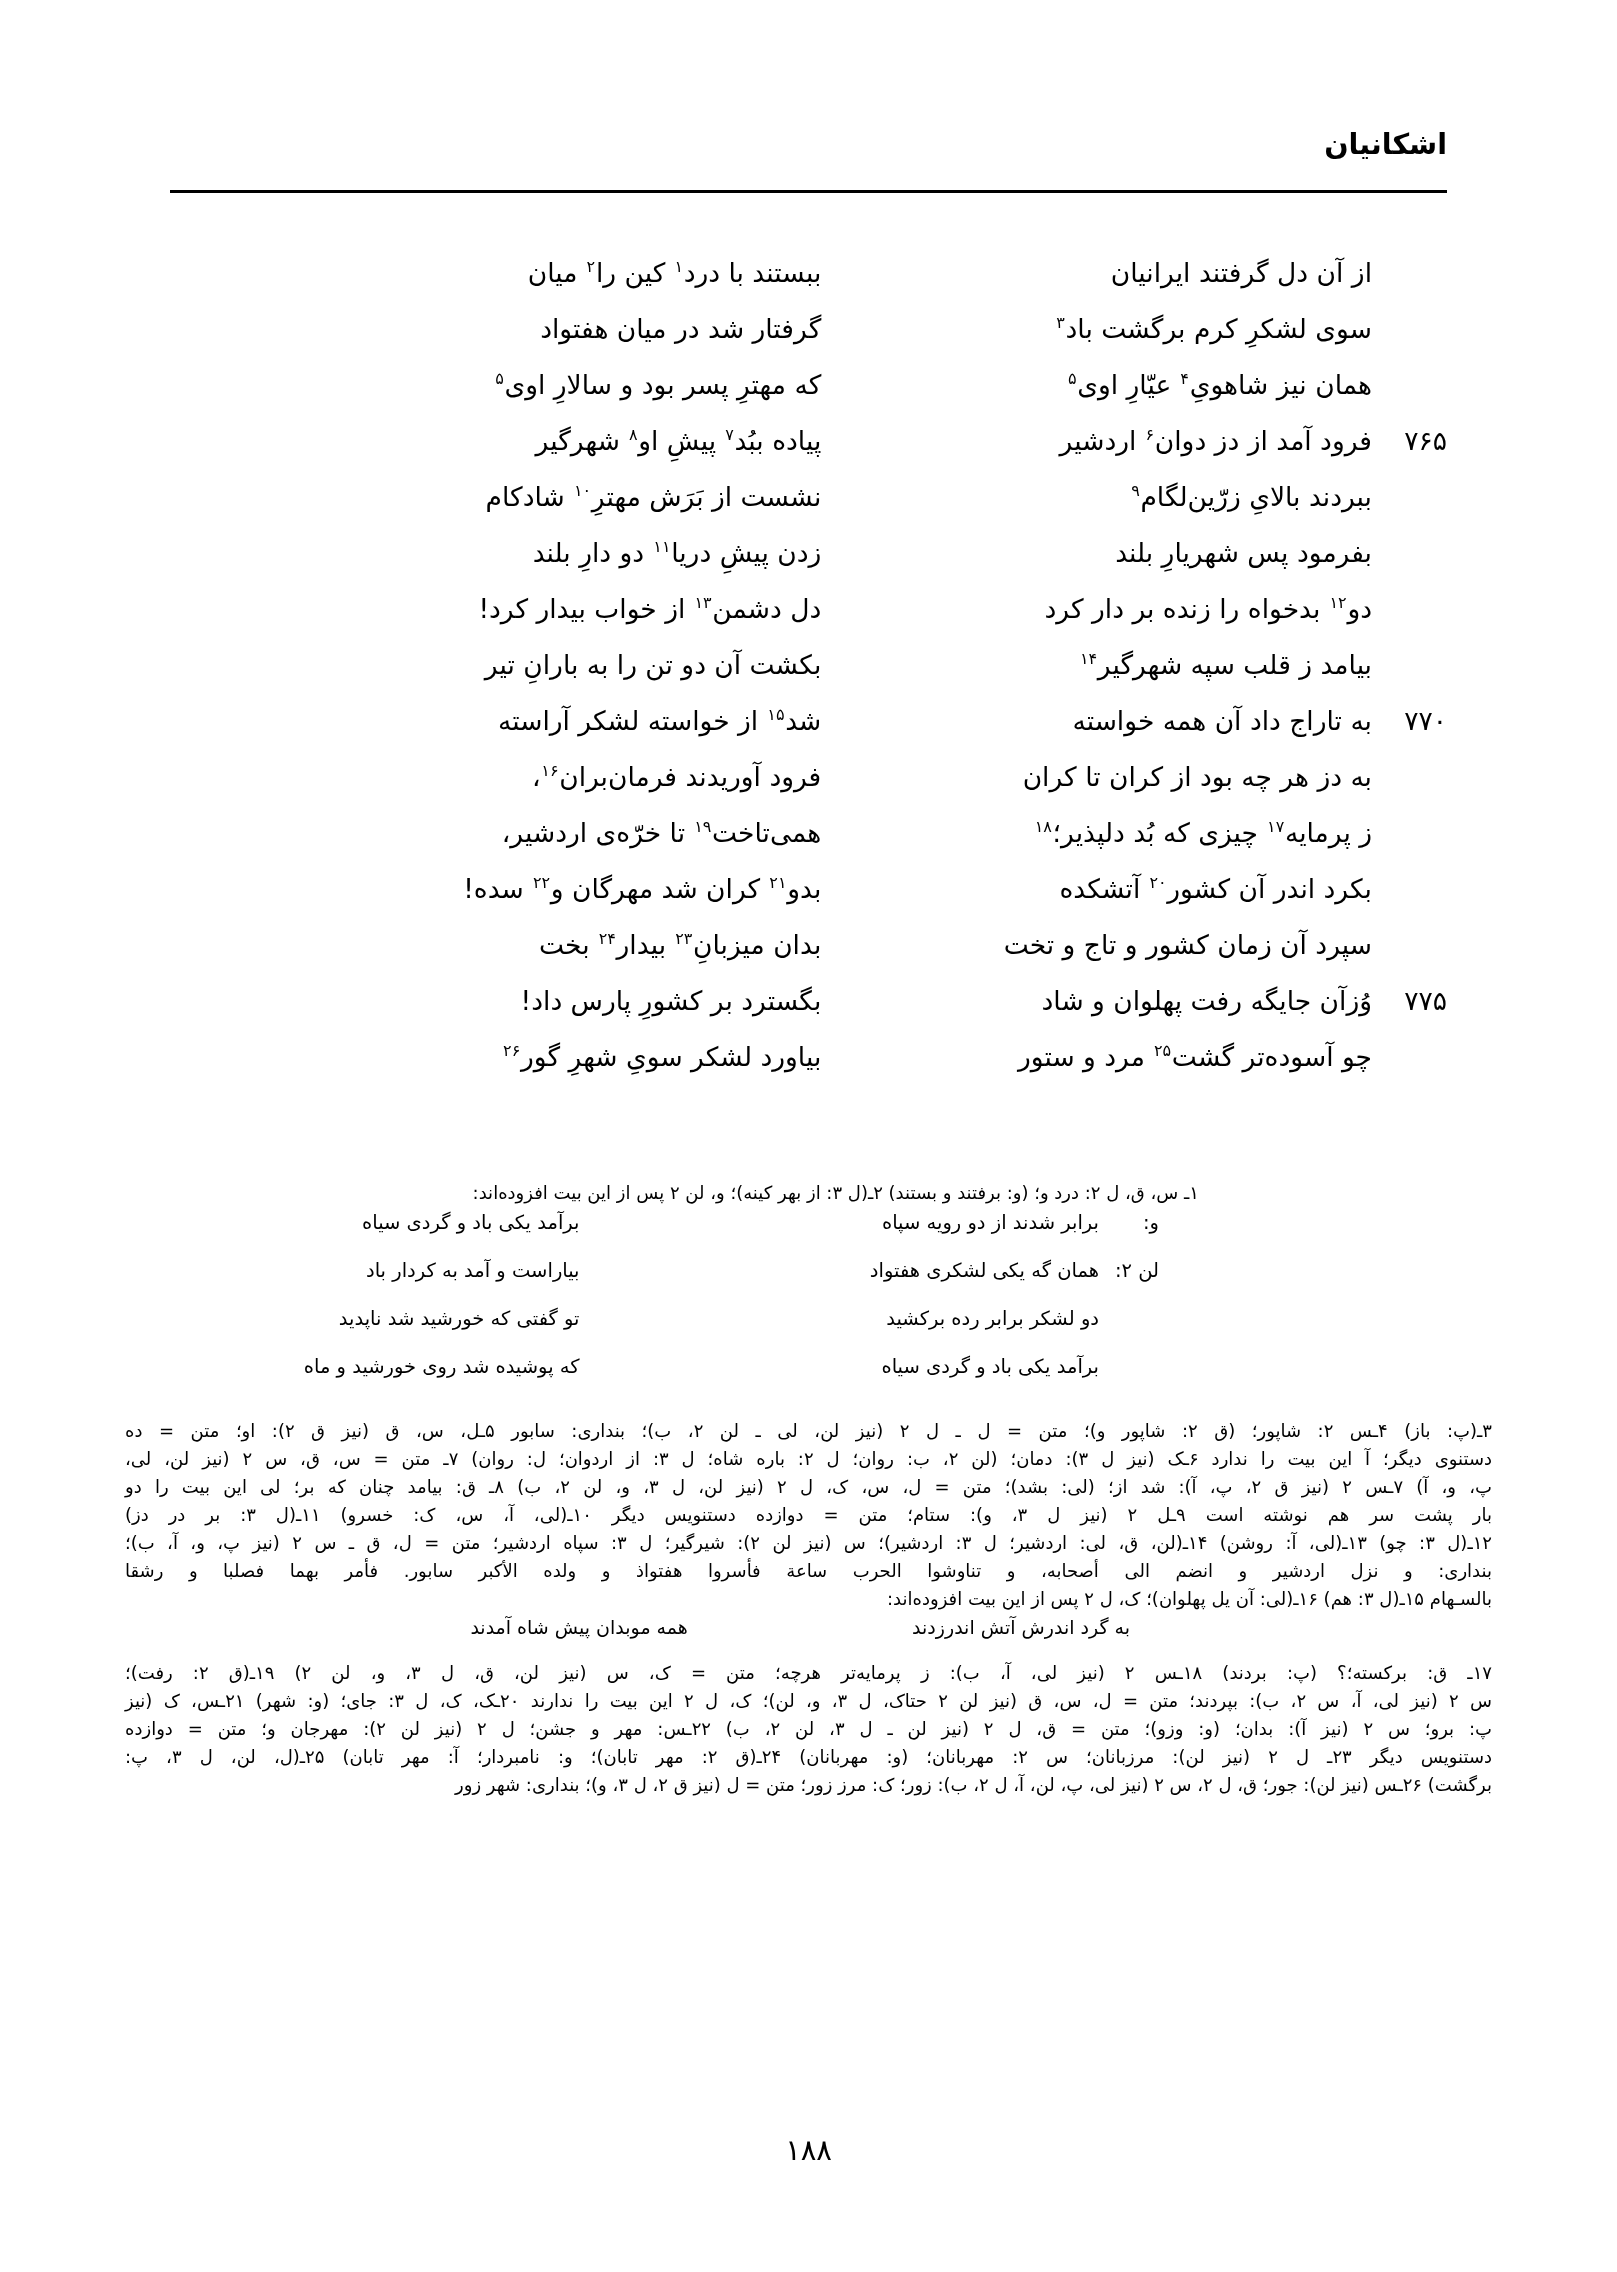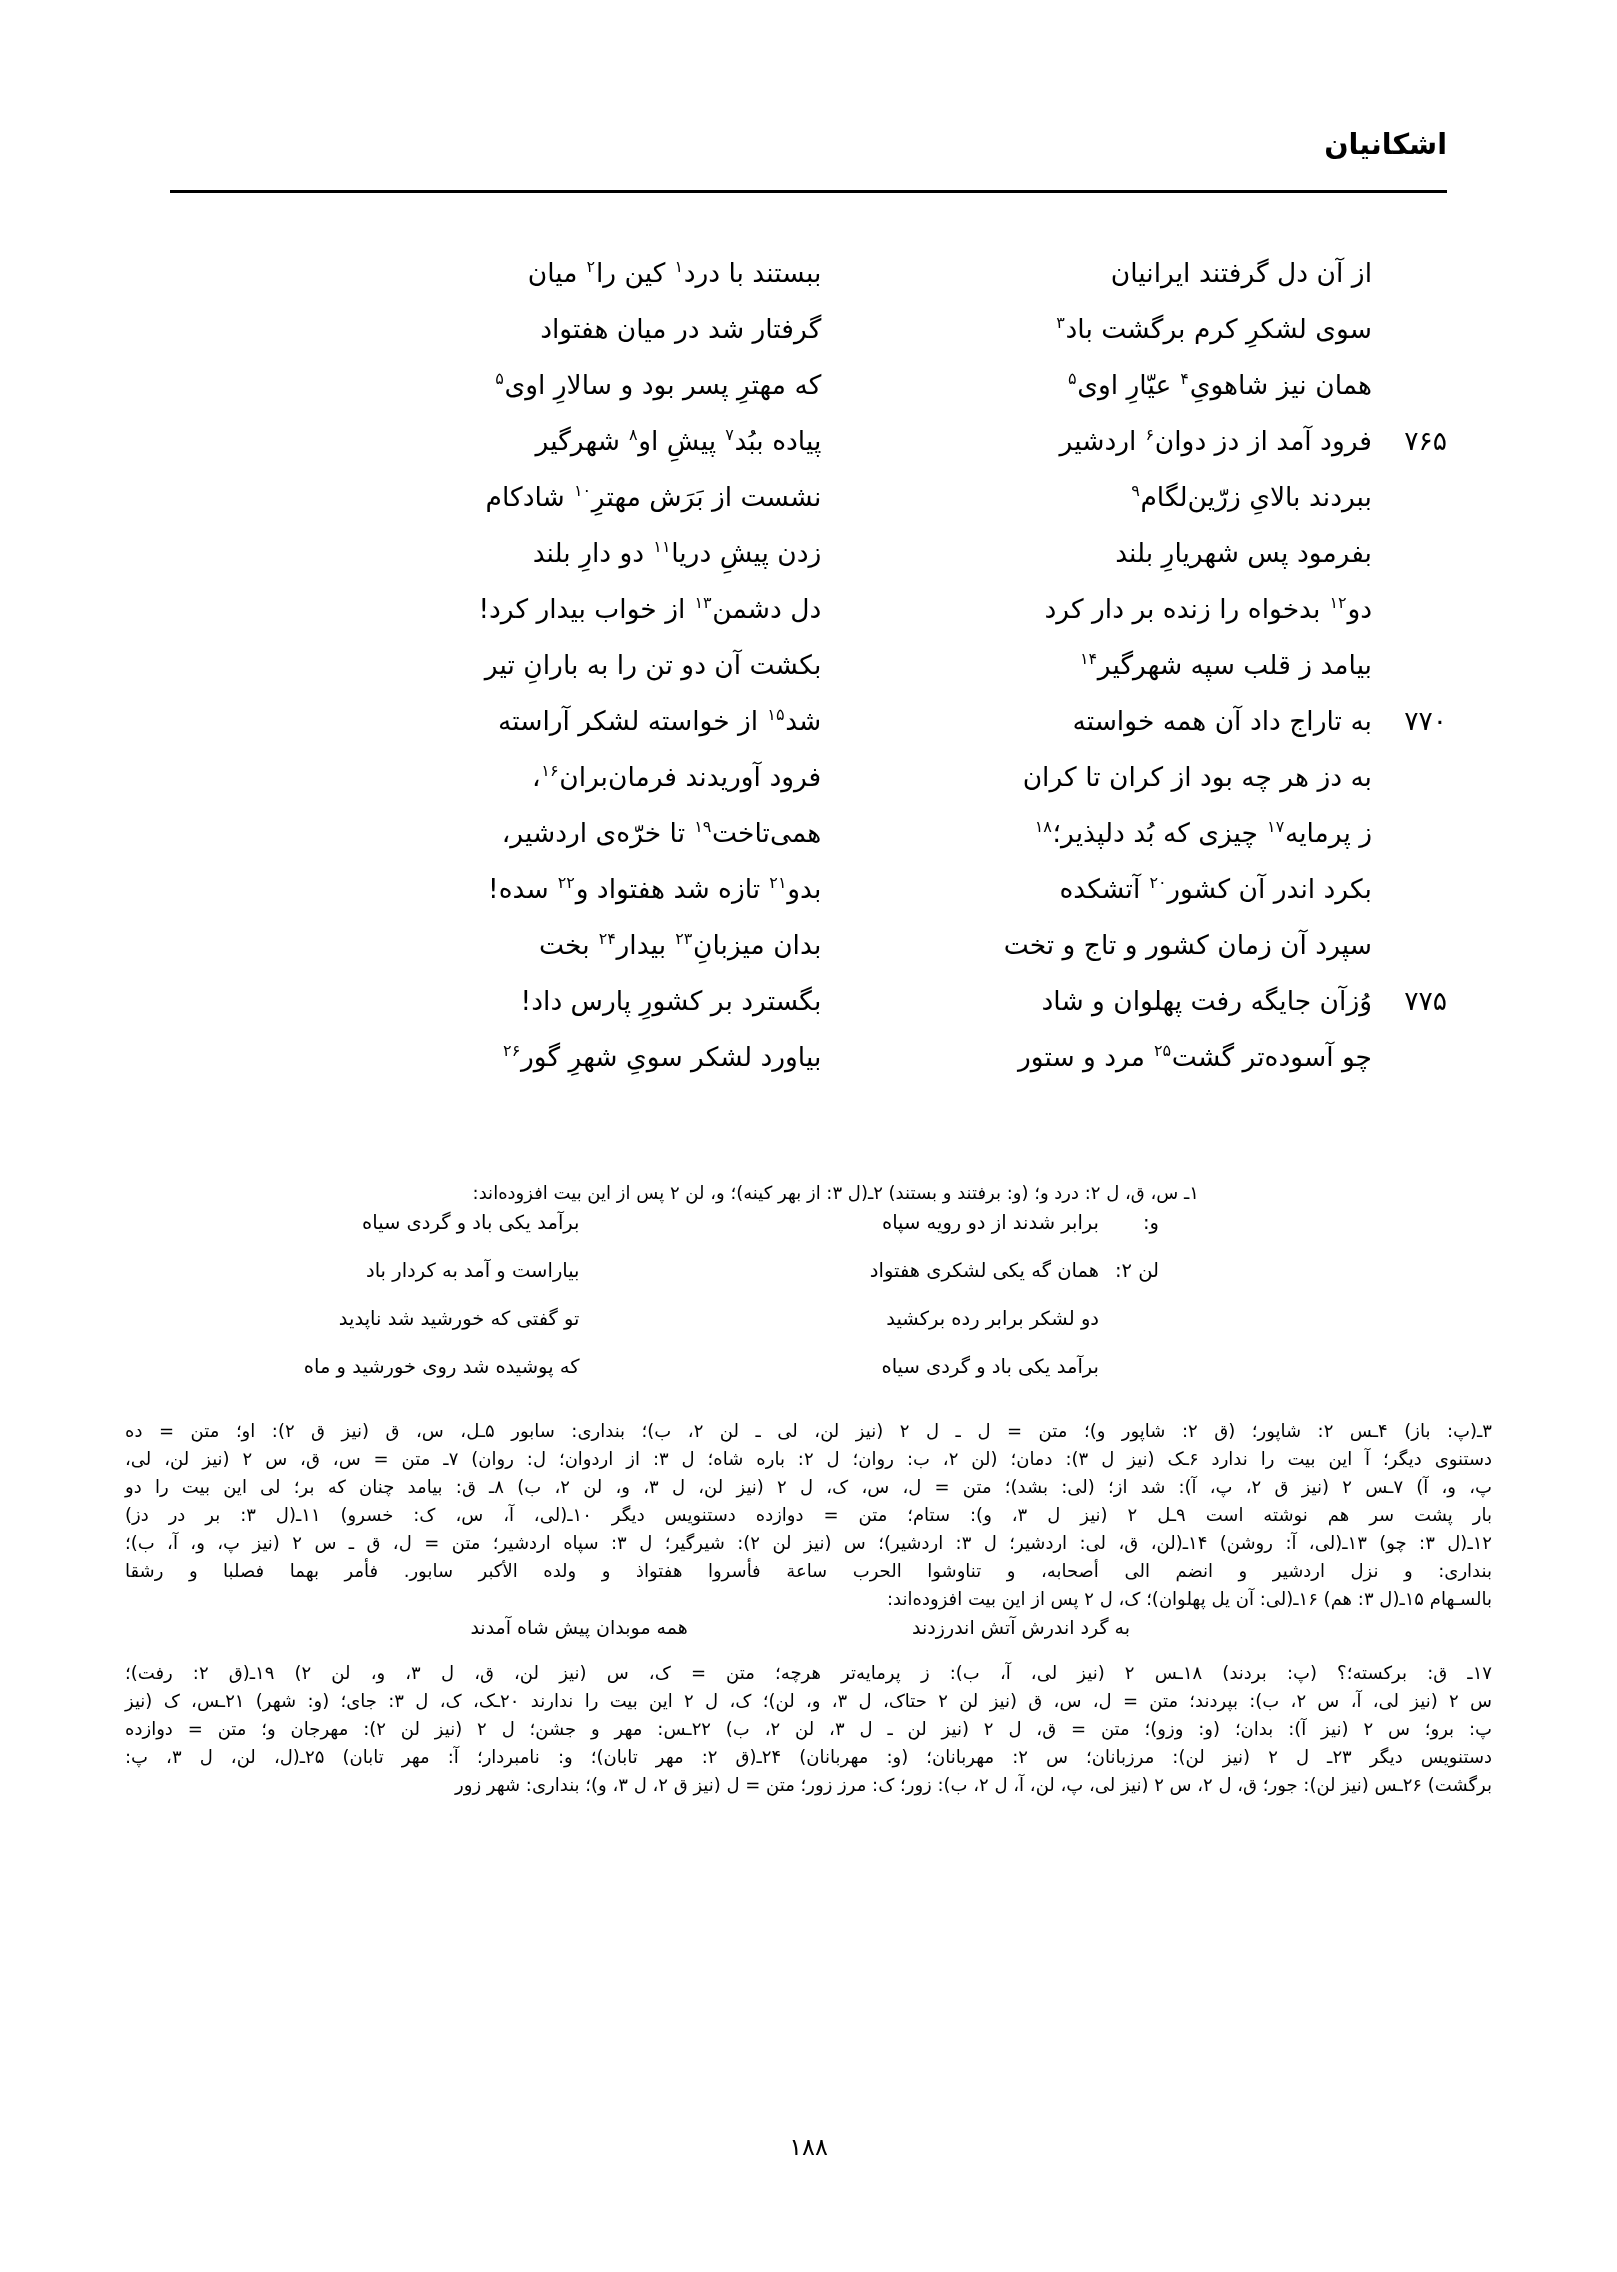--- a/index.html
+++ b/index.html
@@ -330,7 +330,7 @@
       </div>
       <div class="hemistich h-left">
         <span>بدو</span><span class="sup">۲۱</span>
-        <span>تازه شد هفتواد و</span><span class="sup">۲۲</span>
+        <span>کران شد مهرگان و</span><span class="sup">۲۲</span>
         <span>سده!</span>
       </div>
     </div>

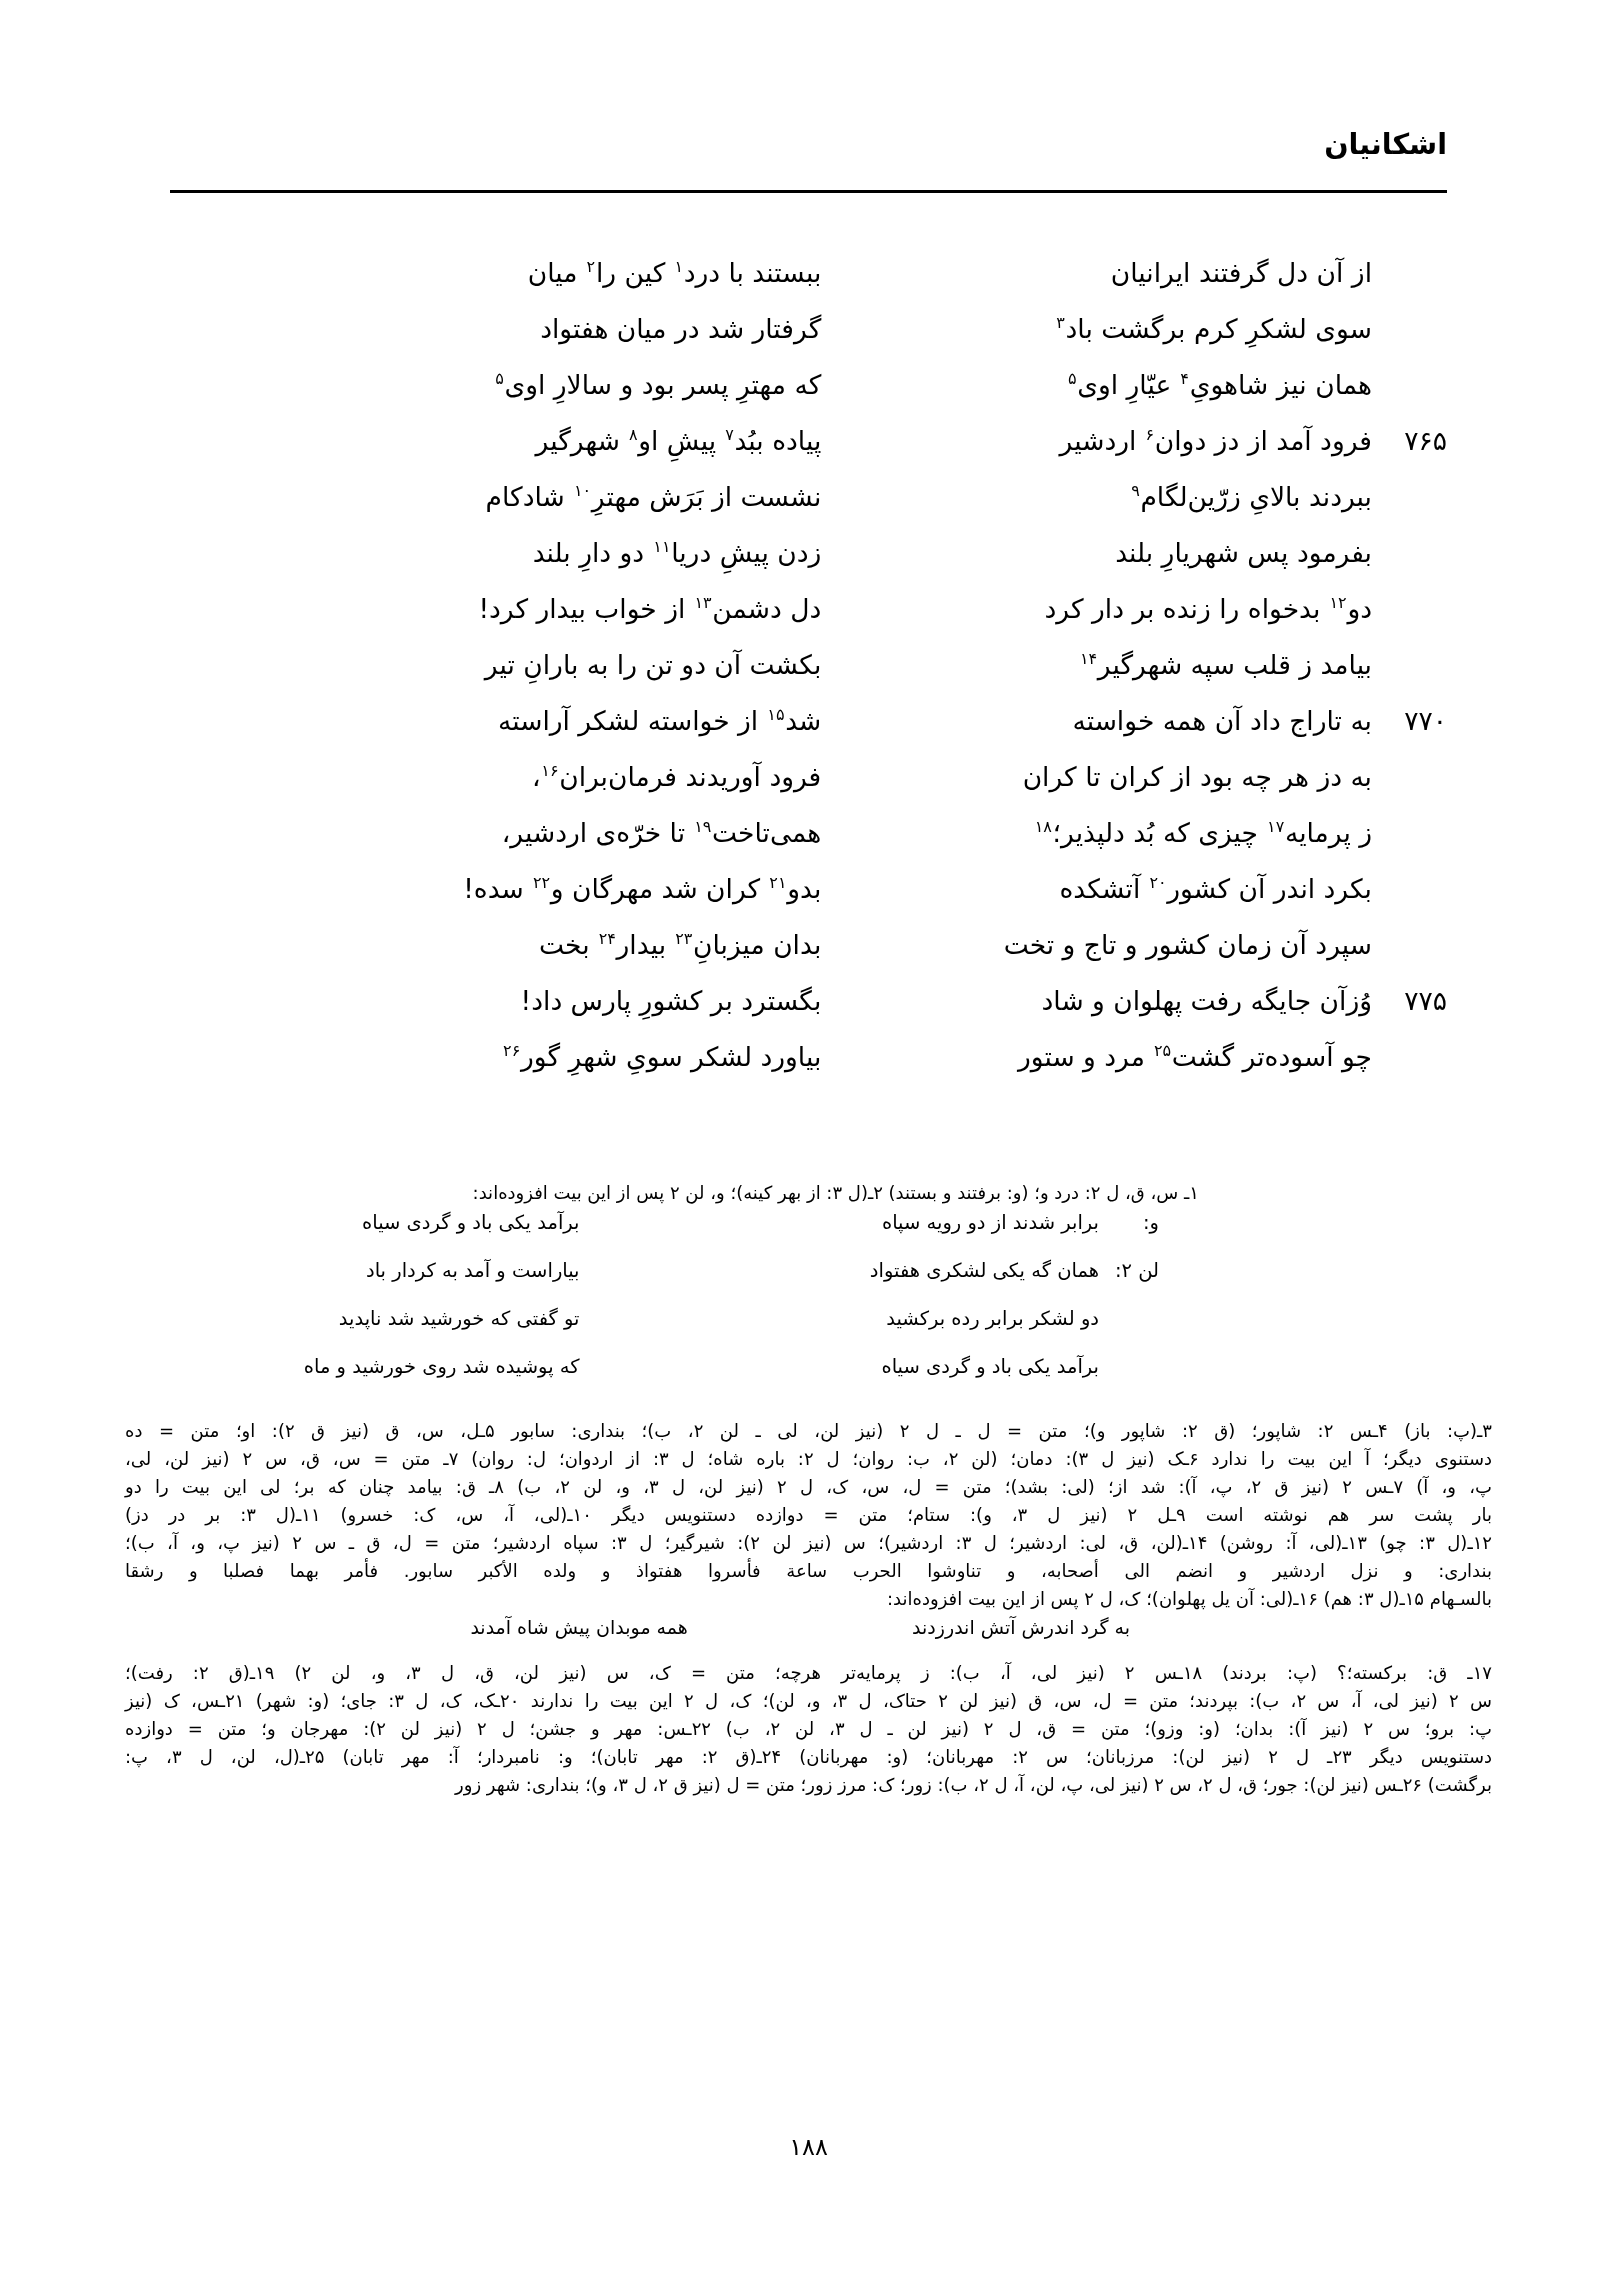--- a/index.html
+++ b/index.html
@@ -181,7 +181,7 @@
     left: 0;
     right: 0;
     text-align: center;
-    font-size: 24px;
+    font-size: 29px;
     letter-spacing: 1.4px;
   }
 </style>

